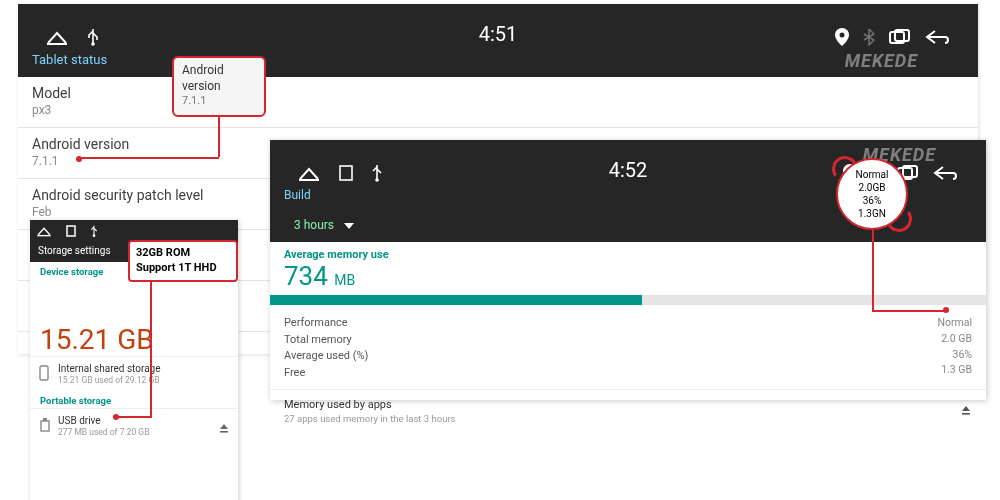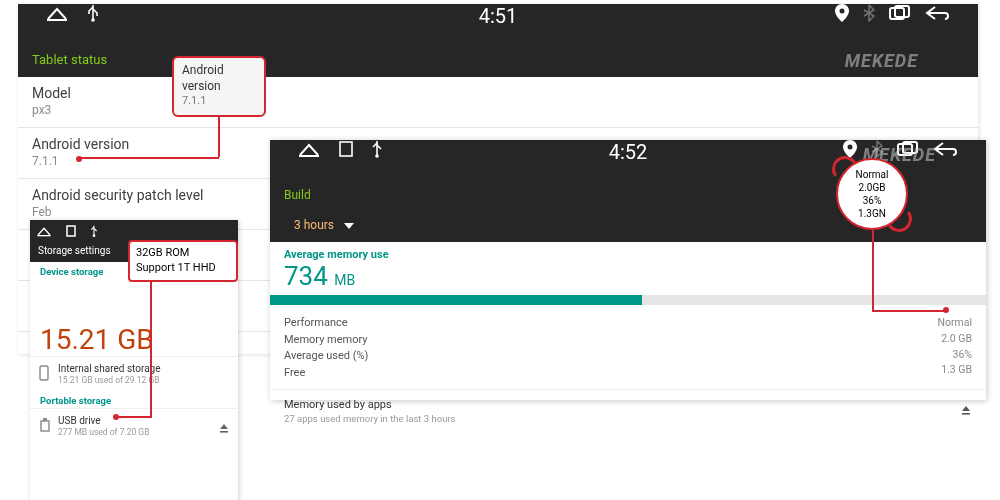--- a/index.html
+++ b/index.html
@@ -7,7 +7,7 @@
 
   
   .panel-a { position:absolute; left:18px; top:4px; width:960px; height:350px; background:#fff; box-shadow:1px 1px 4px rgba(0,0,0,.12);}
-  .statusbar { height:42px; background:#262626; color:#fff; display:flex; align-items:flex-start; padding:0 27px; position:relative;}
+  .statusbar { height:42px; background:#262626; color:#fff; display:flex; align-items:flex-end; padding:0 27px; position:relative;}
   .statusbar .left-icons { display:flex; gap:18px; align-items:center;}
   .statusbar .right-icons { display:flex; gap:14px; align-items:center; margin-left:auto;}
   .statusbar .clock { position:absolute; left:50%; transform:translateX(-50%); font-size:20px; font-weight:400;}

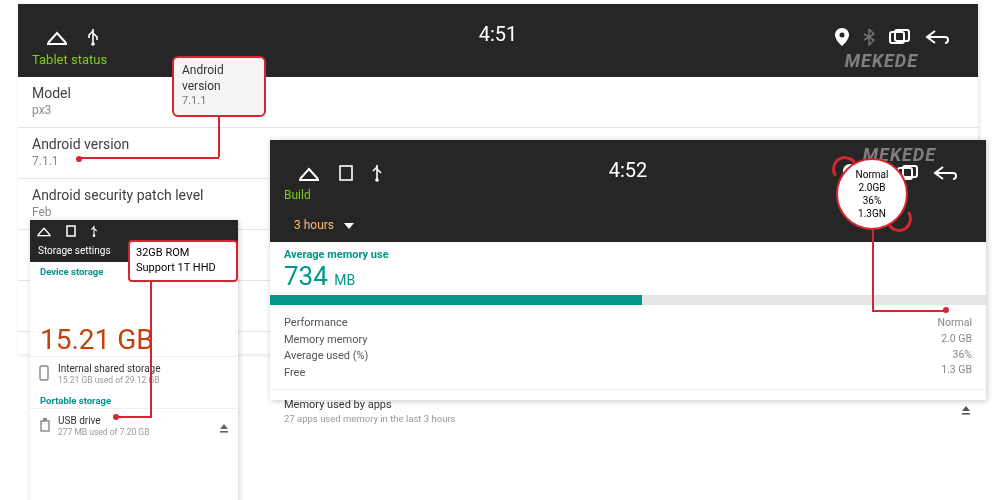--- a/index.html
+++ b/index.html
@@ -13,7 +13,7 @@
   .statusbar .clock { position:absolute; left:50%; transform:translateX(-50%); font-size:20px; font-weight:400;}
   .ico { display:inline-flex; }
   .wm { position:absolute; right:60px; top:46px; color:#c9c9c9; font-size:18px; font-weight:700; font-style:italic; letter-spacing:1px; opacity:.55; pointer-events:none;}
-  .subhdr { background:#262626; color:#84cc16; font-size:13px; padding:6px 14px 10px;}
+  .subhdr { background:#262626; color:#7dd3fc; font-size:13px; padding:6px 14px 10px;}
   .row { padding:8px 14px 10px; border-bottom:1px solid #e5e5e5;}
   .row .lbl { font-size:14px; color:#404040;}
   .row .val { font-size:12px; color:#8a8a8a; margin-top:2px;}

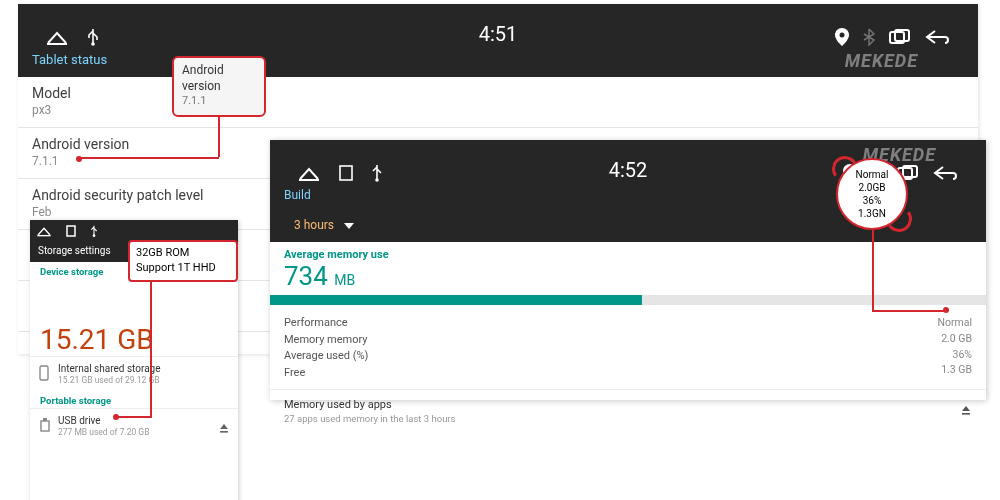--- a/index.html
+++ b/index.html
@@ -47,7 +47,7 @@
   
   .panel-c { position:absolute; left:270px; top:140px; width:716px; height:260px; background:#fff; box-shadow:1px 1px 6px rgba(0,0,0,.22); z-index:30;}
   .panel-c .subhdr { font-size:12px; padding:6px 14px 8px;}
-  .panel-c .picker { background:#262626; color:#fdba74; font-size:12px; padding:8px 24px 10px; display:flex; align-items:center; gap:10px;}
+  .panel-c .picker { background:#262626; color:#86efac; font-size:12px; padding:8px 24px 10px; display:flex; align-items:center; gap:10px;}
   .panel-c .sec-label { color:#009688; font-size:11px; font-weight:700; padding:6px 14px 0;}
   .panel-c .big { font-size:26px; color:#009688; padding:0 14px 4px;}
   .panel-c .big small{font-size:14px;}

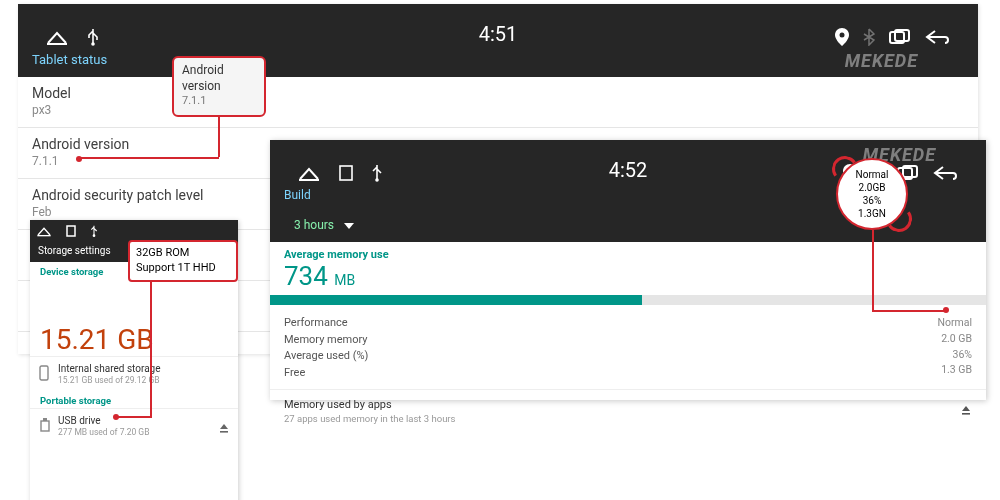--- a/index.html
+++ b/index.html
@@ -39,7 +39,7 @@
   .panel-b .item .is { font-size:8.5px; color:#999; margin-top:1px;}
   .panel-b .item .glyph{ position:absolute; left:9px; top:8px; }
 
-  .callout-b { position:absolute; left:128px; top:240px; width:110px; background:#fff; border:2px solid #d4262f; border-radius:4px; padding:4px 6px; font-size:11px; line-height:1.35; z-index:25;}
+  .callout-b { position:absolute; left:128px; top:240px; width:110px; background:#fff; border:2px solid #d4262f; border-radius:4px; padding:4px 6px; font-size:11px; line-height:1.35; z-index:25;font-weight:bold;}
   .line-b  { position:absolute; left:150px; top:278px; width:2px; height:140px; background:#d4262f; z-index:24;}
   .line-b2 { position:absolute; left:117px; top:416px; width:34px; height:2px; background:#d4262f; z-index:24;}
   .dot-b   { position:absolute; left:113px; top:414px; width:6px; height:6px; border-radius:50%; background:#d4262f; z-index:24;}

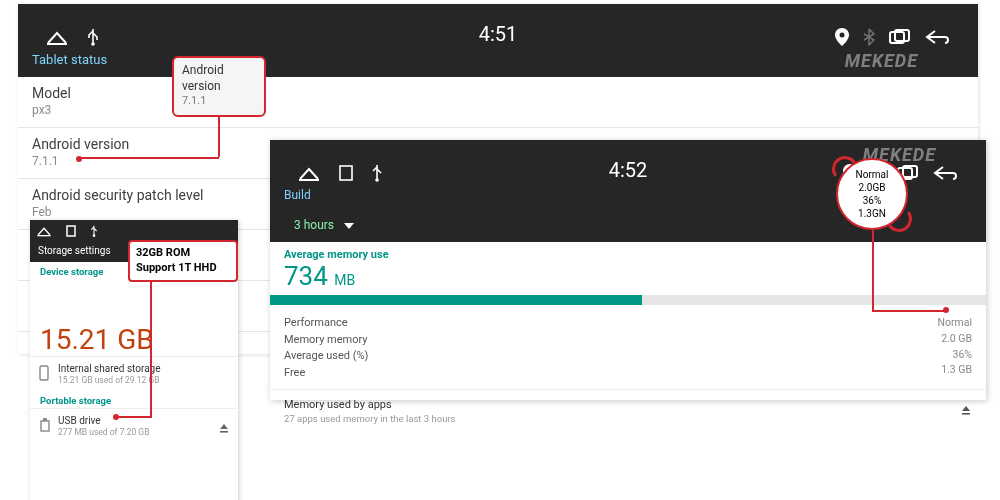--- a/index.html
+++ b/index.html
@@ -259,7 +259,7 @@
   <div class="stats">
     <div class="names">
       <div>Performance</div>
-      <div>Memory memory</div>
+      <div>Total memory</div>
       <div>Average used (%)</div>
       <div>Free</div>
     </div>

